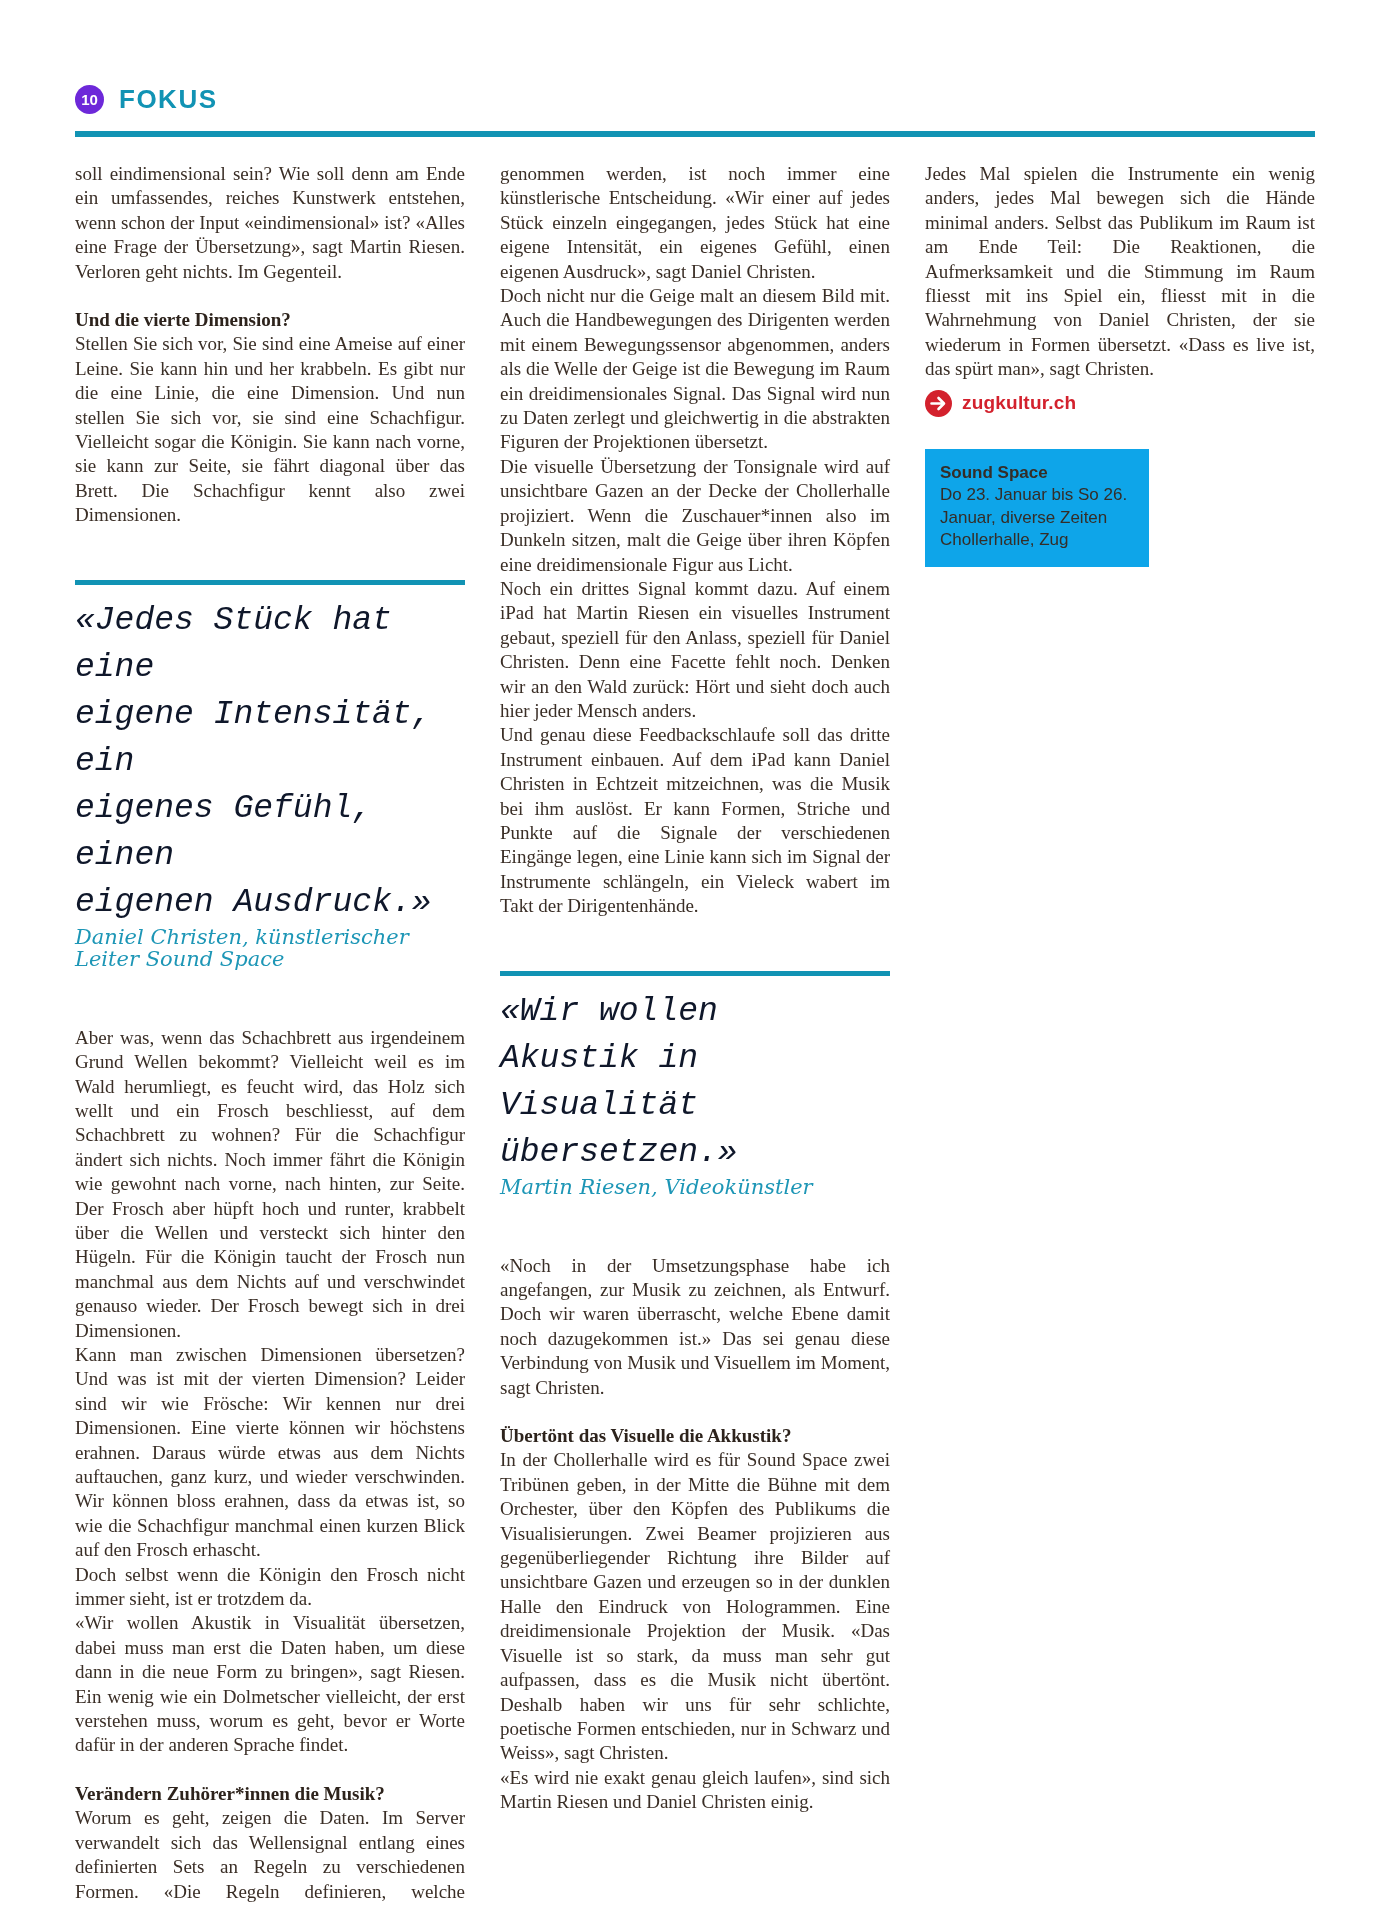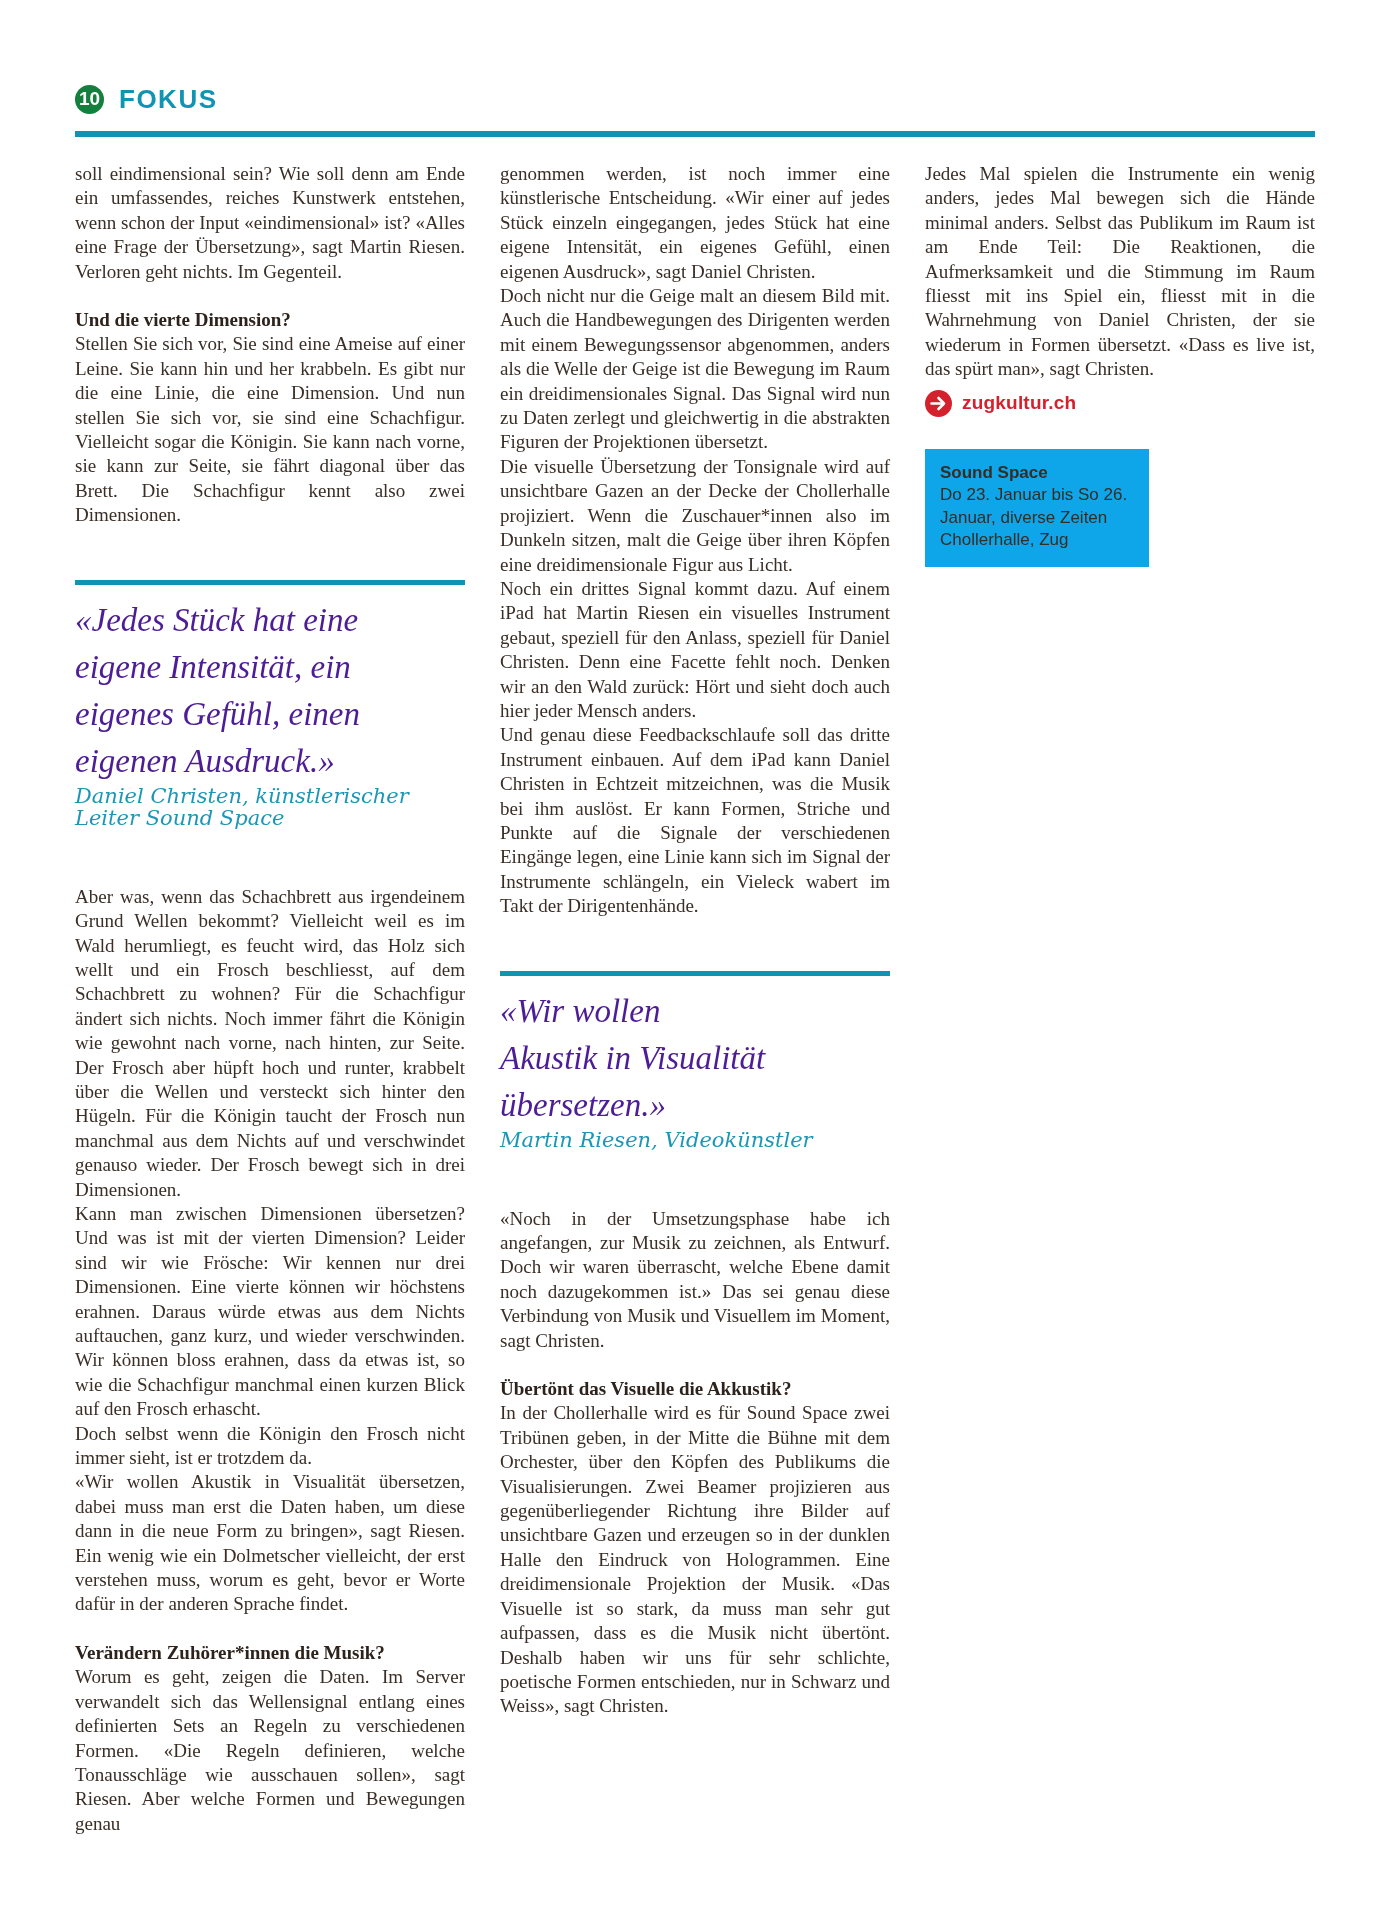--- a/index.html
+++ b/index.html
@@ -17,8 +17,8 @@
   .masthead{display:flex;align-items:center;gap:15px;height:30px;}
   .page-badge{
     width:29px;height:29px;border-radius:50%;
-    background:#15803d;color:#ffffff;
-    font-family:"Liberation Sans",sans-serif;font-weight:700;font-size:19px;
+    background:#6d28d9;color:#ffffff;
+    font-family:"Liberation Sans",sans-serif;font-weight:700;font-size:15px;
     display:flex;align-items:center;justify-content:center;
     flex:0 0 auto;
   }

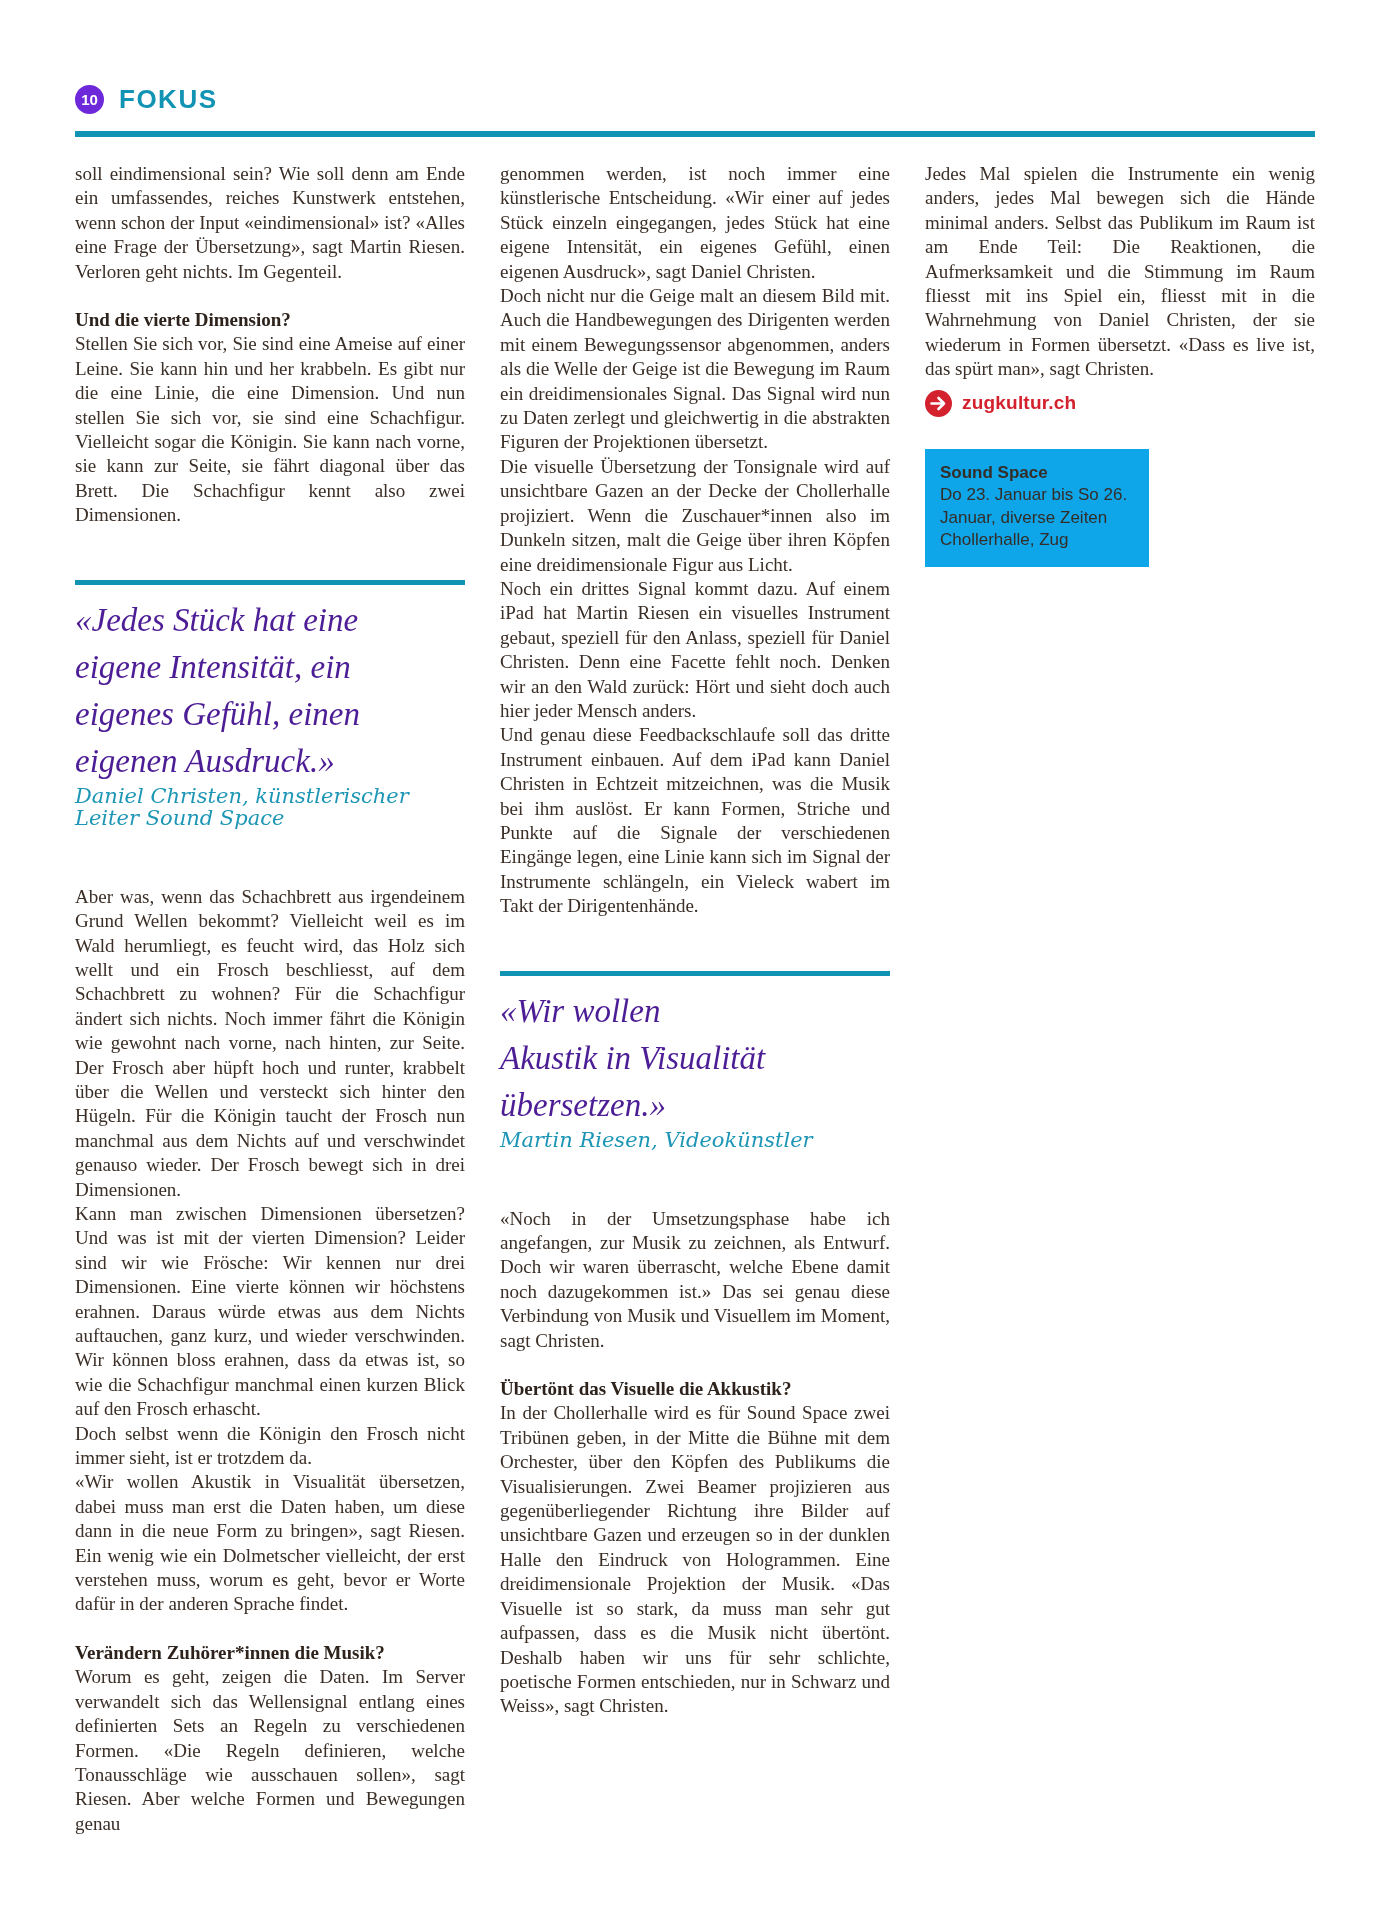--- a/index.html
+++ b/index.html
@@ -47,9 +47,9 @@
   
   .quotebox{margin-top:52px;margin-bottom:56px;border-top:5px solid #1193b4;padding-top:12px;text-align:left;}
   .quote-text{
-    font-family:Liberation Serif, serif;
+    font-family:Liberation Mono, monospace;
     font-style:italic;
-    color:#4c1d95;
+    color:#0f172a;
     font-size:33px;line-height:47px;
     white-space:pre-line;
     hyphens:none;

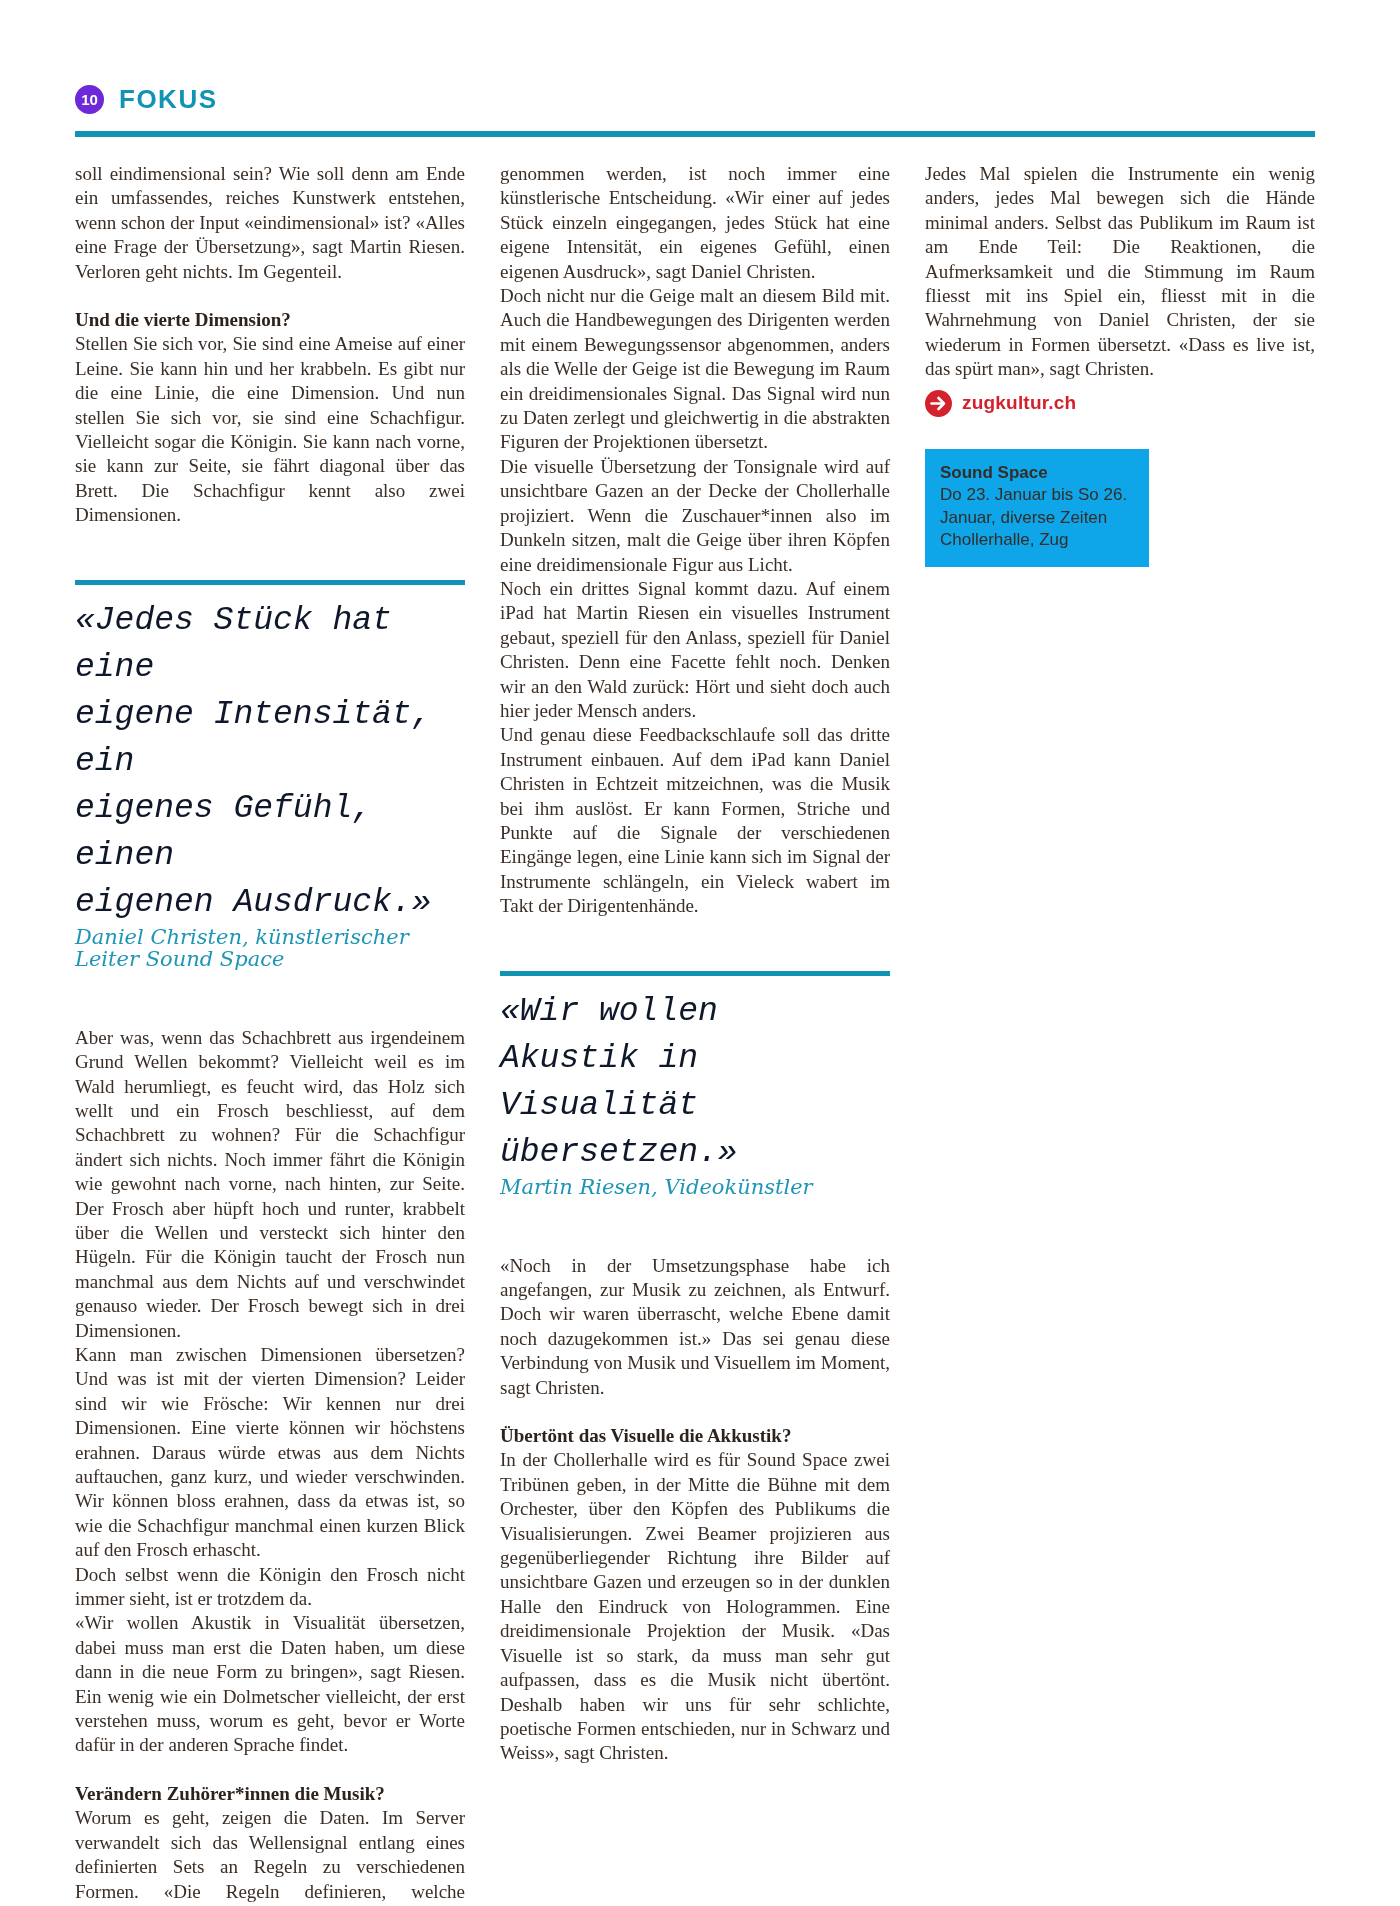--- a/index.html
+++ b/index.html
@@ -134,6 +134,7 @@
       <p>«Noch in der Umsetzungsphase habe ich angefangen, zur Musik zu zeichnen, als Entwurf. Doch wir waren überrascht, welche Ebene damit noch dazugekommen ist.» Das sei genau diese Verbindung von Musik und Visuellem im Moment, sagt Christen.</p>
       <h3>Übertönt das Visuelle die Akkustik?</h3>
       <p>In der Chollerhalle wird es für Sound Space zwei Tribünen geben, in der Mitte die Bühne mit dem Orchester, über den Köpfen des Publikums die Visualisierungen. Zwei Beamer projizieren aus gegenüberliegender Richtung ihre Bilder auf unsichtbare Gazen und erzeugen so in der dunklen Halle den Eindruck von Hologrammen. Eine dreidimensionale Projektion der Musik. «Das Visuelle ist so stark, da muss man sehr gut aufpassen, dass es die Musik nicht übertönt. Deshalb haben wir uns für sehr schlichte, poetische Formen entschieden, nur in Schwarz und Weiss», sagt Christen.</p>
+      <p>«Es wird nie exakt genau gleich laufen», sind sich Martin Riesen und Daniel Christen einig.</p>
     </section>
 
     <section class="col">

